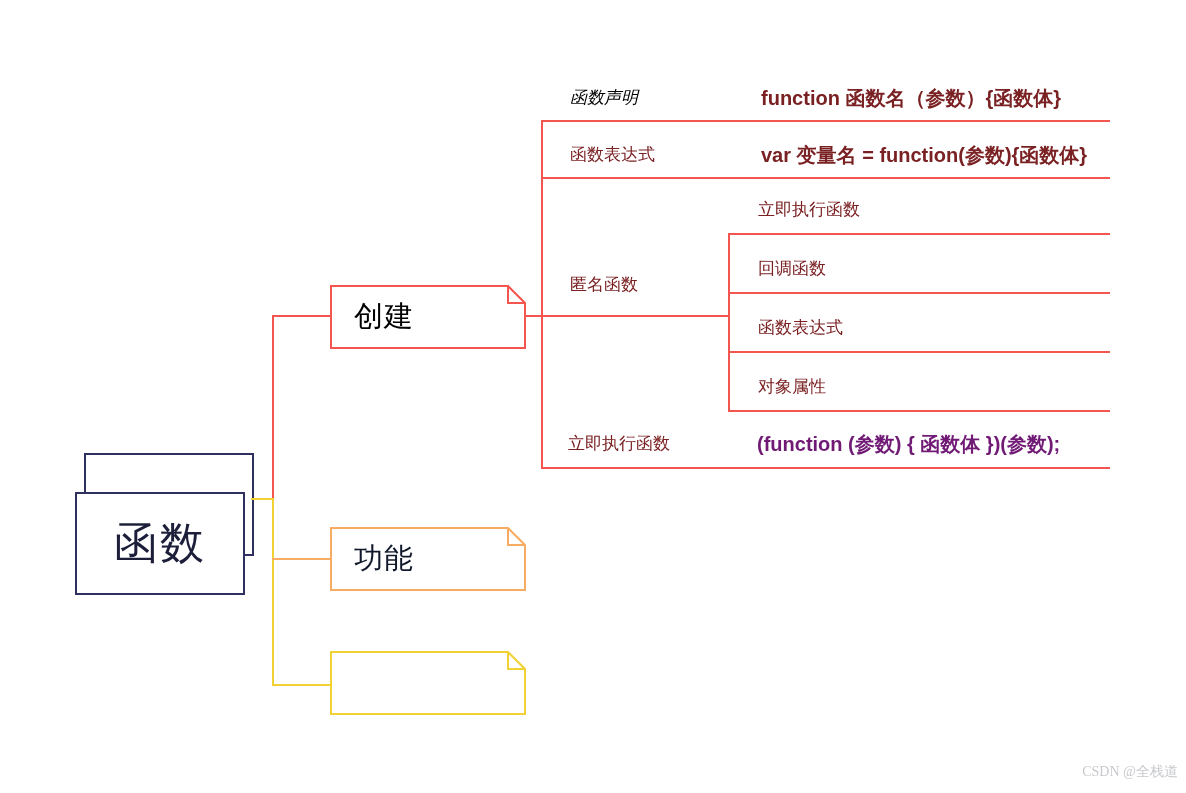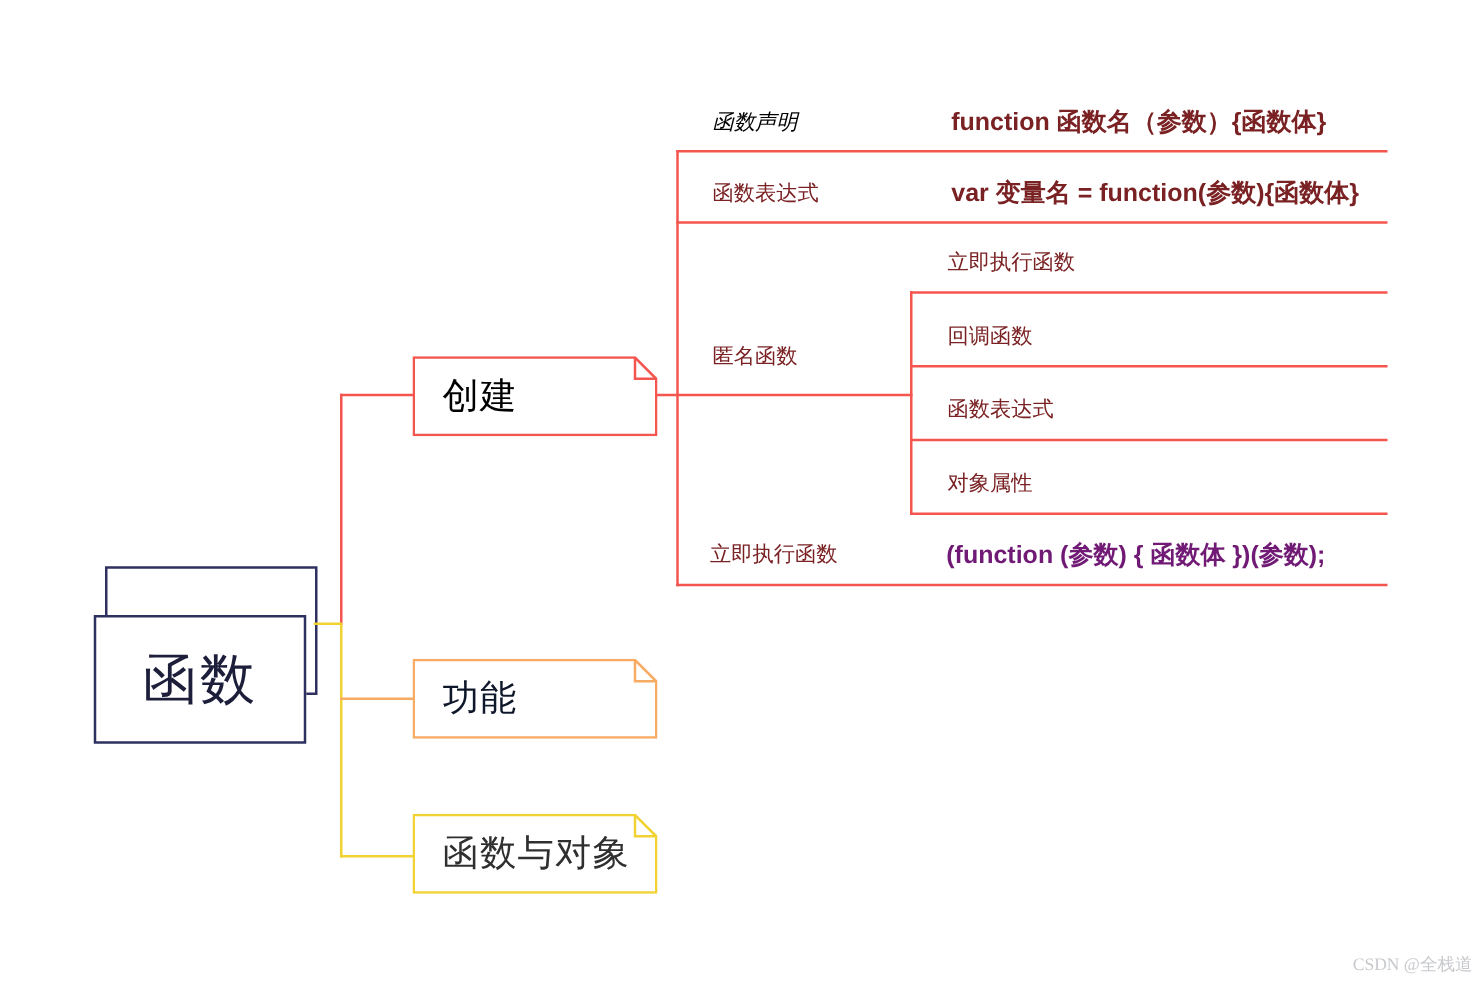--- a/index.html
+++ b/index.html
@@ -79,7 +79,6 @@
       <path d="M1,1 H178 L195,18 V63 H1 Z" fill="#ffffff" stroke="currentColor" stroke-width="2"></path>
       <path d="M178,1 V18 H195" fill="none" stroke="currentColor" stroke-width="2"></path>
     </svg>
-    <span class="note-label" style="color: rgb(47, 47, 47);">函数与对象</span>
   </div>
 
   <div class="line" style="left: 524px; top: 315px; width: 206px; height: 2px; background: rgb(244, 85, 79);"></div>

